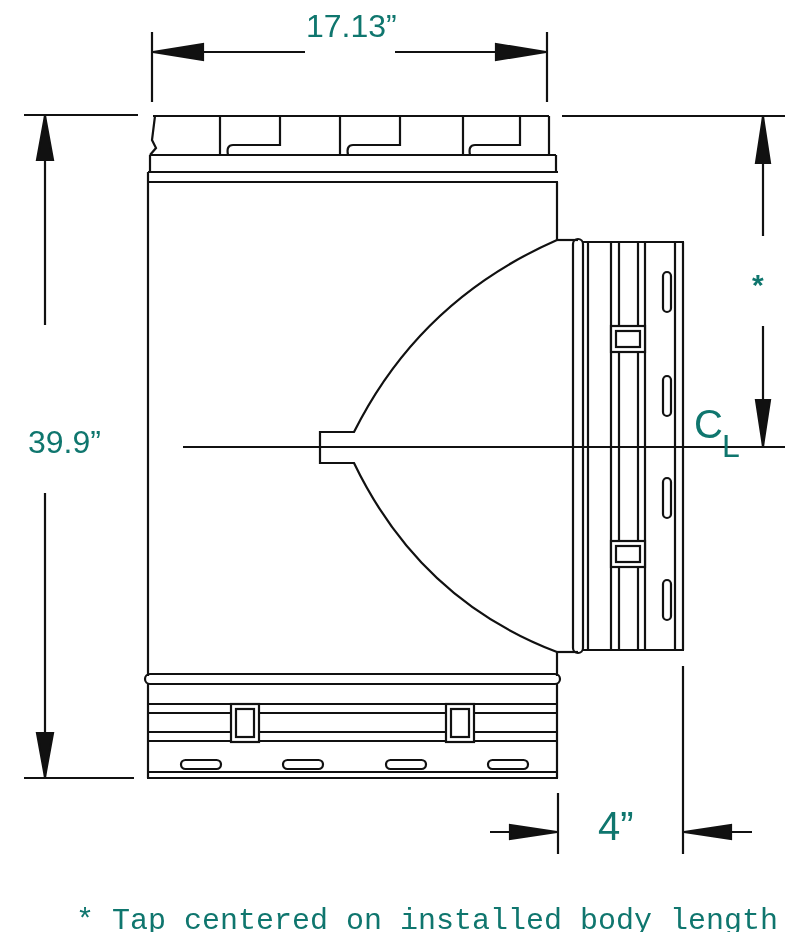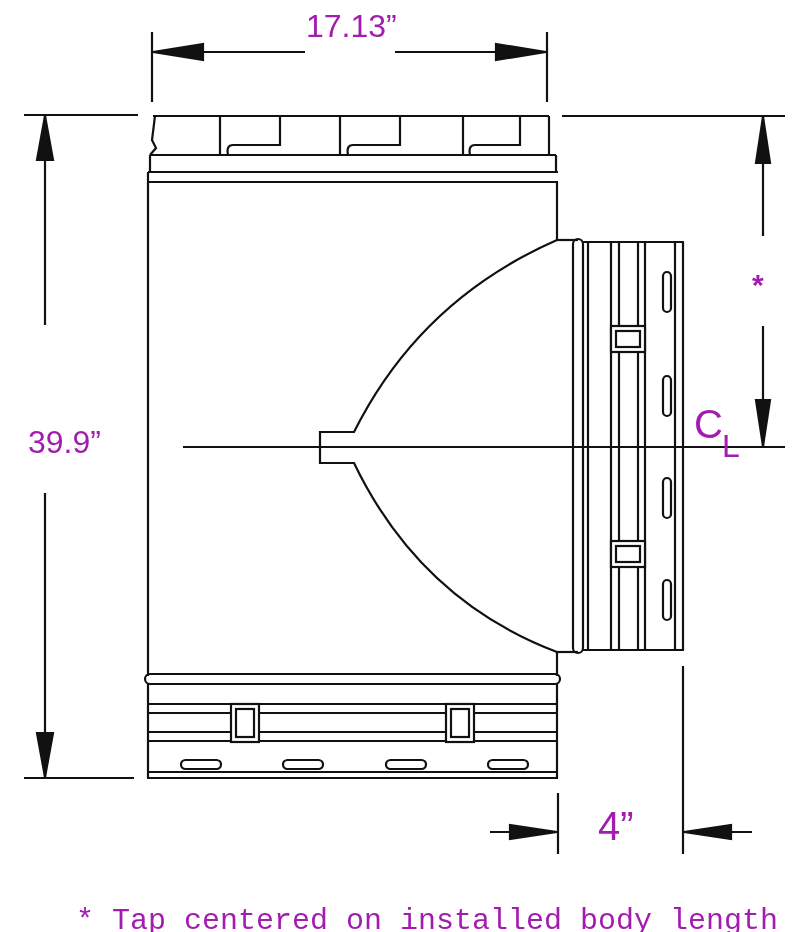--- a/index.html
+++ b/index.html
@@ -5,7 +5,7 @@
   html, body { margin:0; padding:0; background:#ffffff; }
   body { width:811px; height:932px; position:relative; overflow:hidden; font-family:"Liberation Sans", sans-serif; }
   #drawing { position:absolute; left:0; top:0; }
-  .lbl { position:absolute; color:#a21caf; font-family:"Liberation Sans", sans-serif; white-space:nowrap; }
+  .lbl { position:absolute; color:#0f766e; font-family:"Liberation Sans", sans-serif; white-space:nowrap; }
   #dim-width-label { left:306px; top:8px; font-size:32px; }
   #dim-height-label { left:28px; top:424px; font-size:32px; }
   #dim-tap-label { left:598px; top:804px; font-size:40px; }

